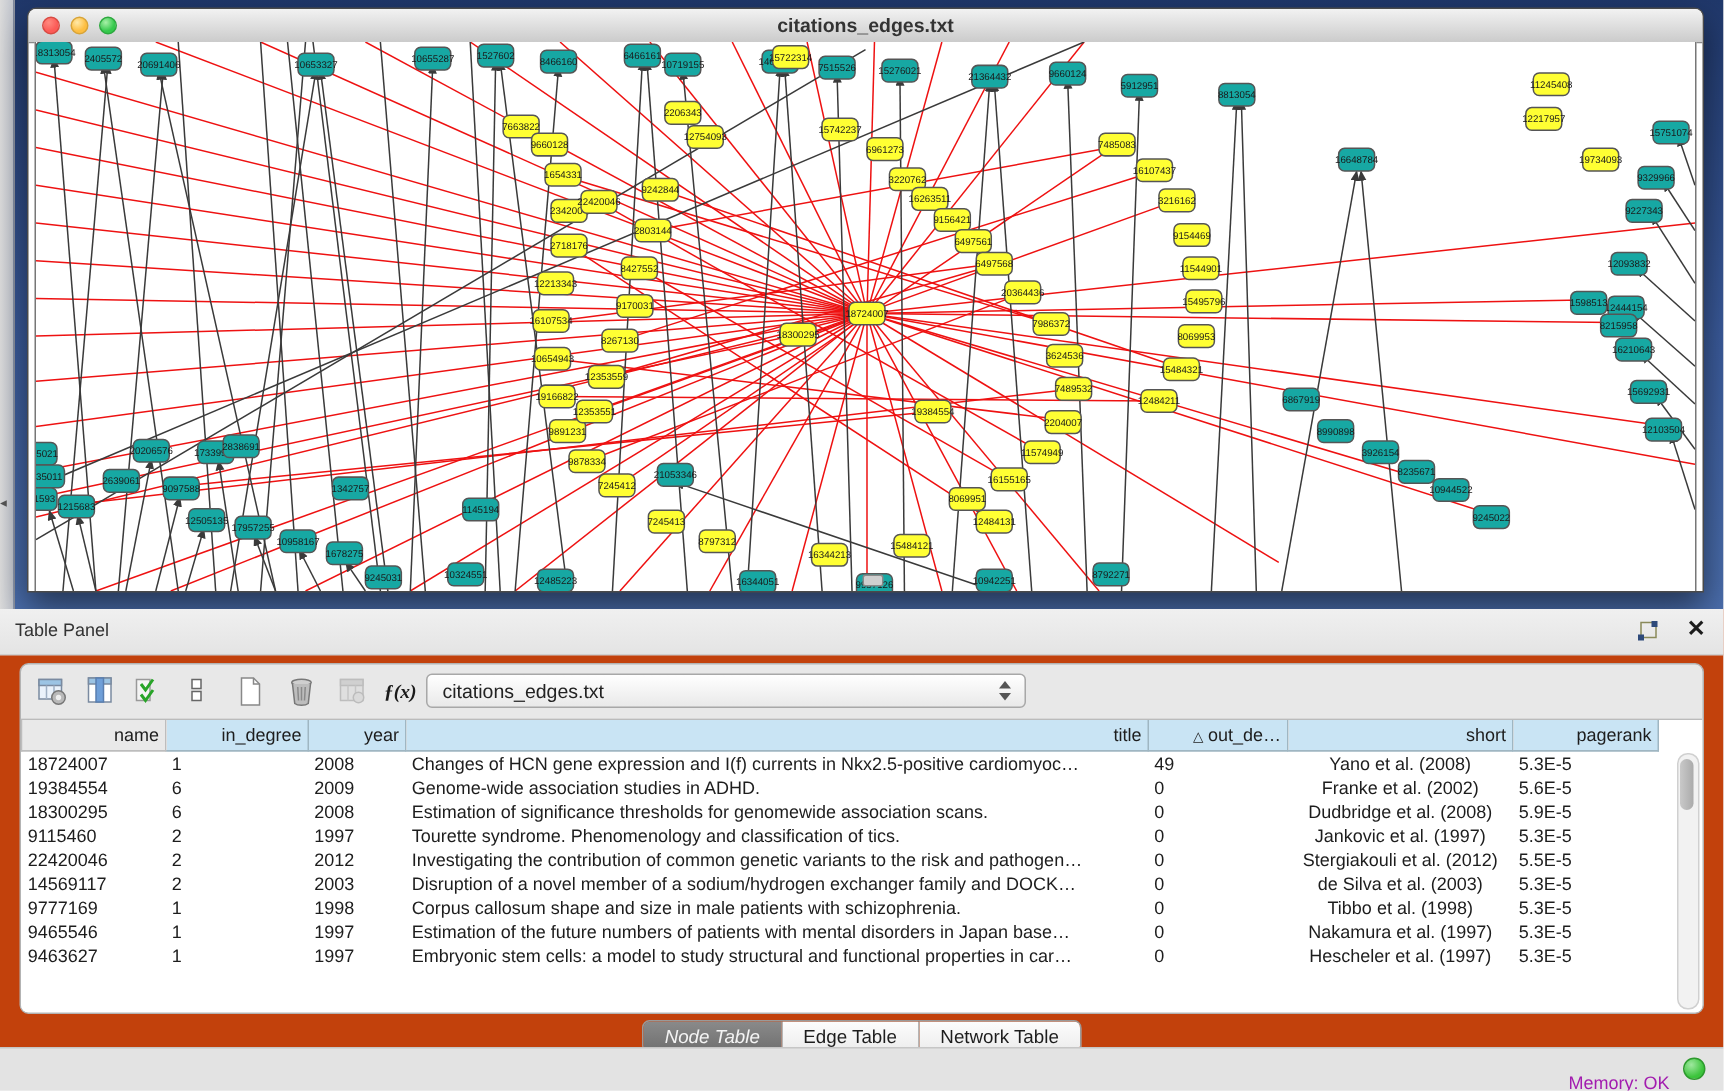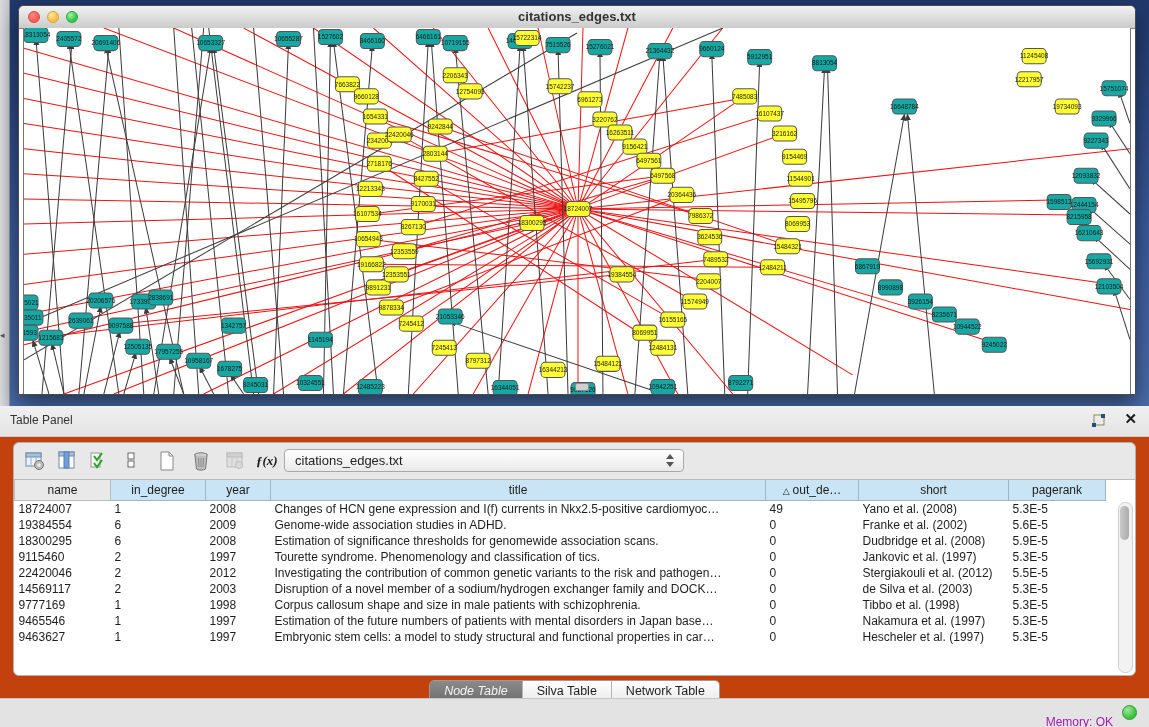--- a/index.html
+++ b/index.html
@@ -39,7 +39,7 @@
   .combo-arrows .dn{border-top:5px solid #555;}
   .table-wrap{position:absolute;left:0;right:0;top:36px;bottom:0;background:#fff;border-top:1px solid #bbb;}
   table{border-collapse:collapse;table-layout:fixed;width:1091px;font-size:12px;color:#1d1d1d;}
-  th{height:20px;font-weight:normal;text-align:center;background:#c9e4f4;border:1px solid #9fb6c2;border-top:none;padding:0 4px;overflow:hidden;white-space:nowrap;}
+  th{height:20px;font-weight:normal;text-align:right;background:#c9e4f4;border:1px solid #9fb6c2;border-top:none;padding:0 4px;overflow:hidden;white-space:nowrap;}
   th.first{background:#e9e9e9;border-color:#bdbdbd;}
   td{height:16px;padding:0 4px;white-space:nowrap;overflow:hidden;text-overflow:ellipsis;}
   col.c0{width:96px}col.c1{width:95px}col.c2{width:65px}col.c3{width:495px}col.c4{width:93px}col.c5{width:150px}col.c6{width:97px}

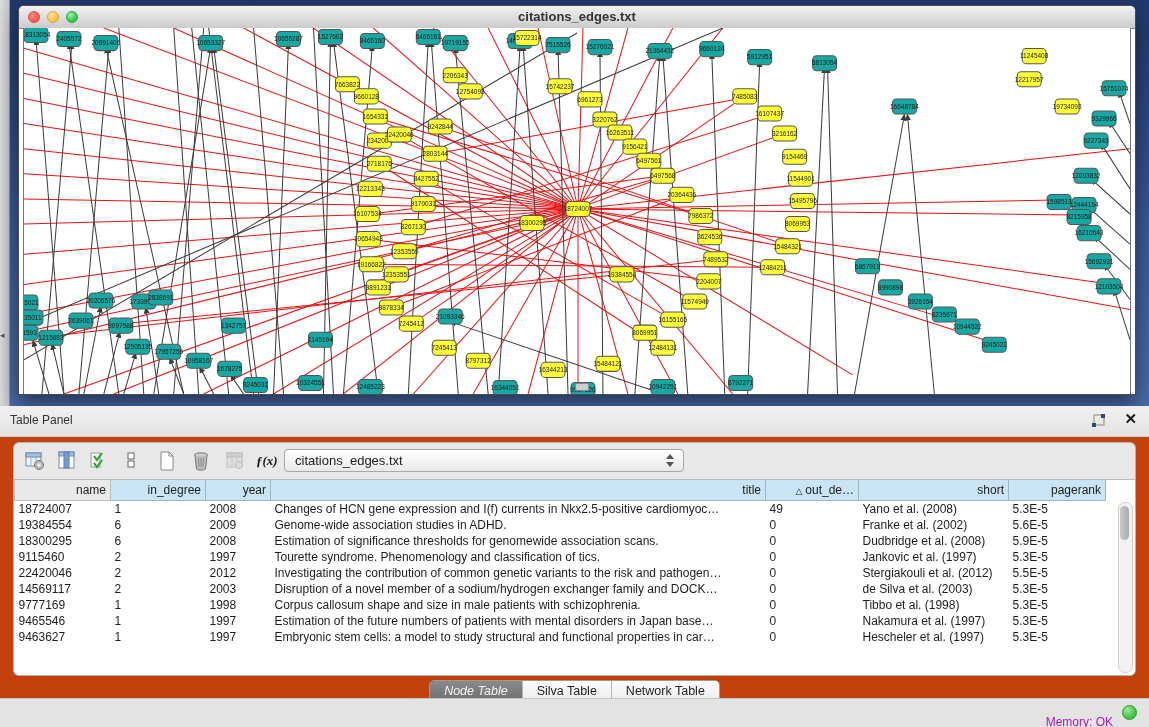--- a/index.html
+++ b/index.html
@@ -43,7 +43,7 @@
   th.first{background:#e9e9e9;border-color:#bdbdbd;}
   td{height:16px;padding:0 4px;white-space:nowrap;overflow:hidden;text-overflow:ellipsis;}
   col.c0{width:96px}col.c1{width:95px}col.c2{width:65px}col.c3{width:495px}col.c4{width:93px}col.c5{width:150px}col.c6{width:97px}
-  td.center{}
+  td.center{text-align:center;}
   .sort-tri{font-size:9px;margin-right:3px;}
   .vscroll{position:absolute;right:2px;top:22px;bottom:2px;width:13px;background:#f2f2f2;border:1px solid #d0d0d0;border-radius:7px;}
   .vthumb{position:absolute;left:1px;top:3px;width:9px;height:34px;background:linear-gradient(90deg,#c9c9c9,#ababab);border-radius:5px;}

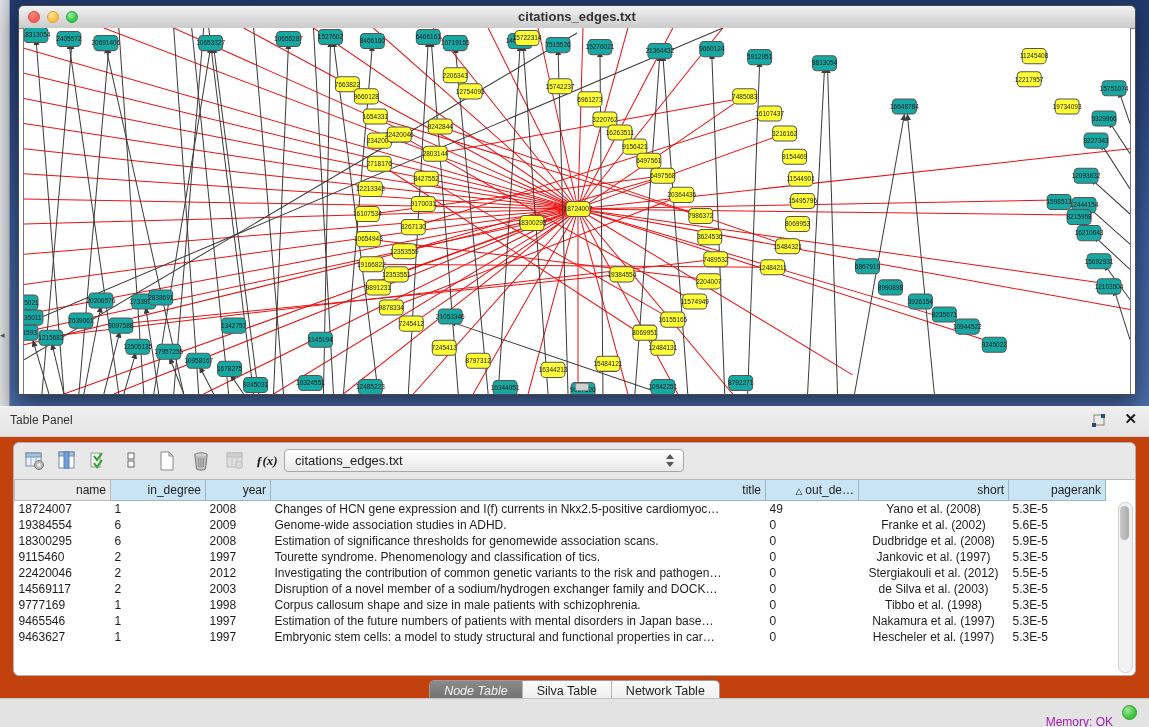--- a/index.html
+++ b/index.html
@@ -869,7 +869,7 @@
     <div class="tabbar">
       <div class="seg" id="seg">
           <button class="active">Node Table</button>
-          <button>Silva Table</button>
+          <button>Edge Table</button>
           <button>Network Table</button>
         </div>
     </div>

